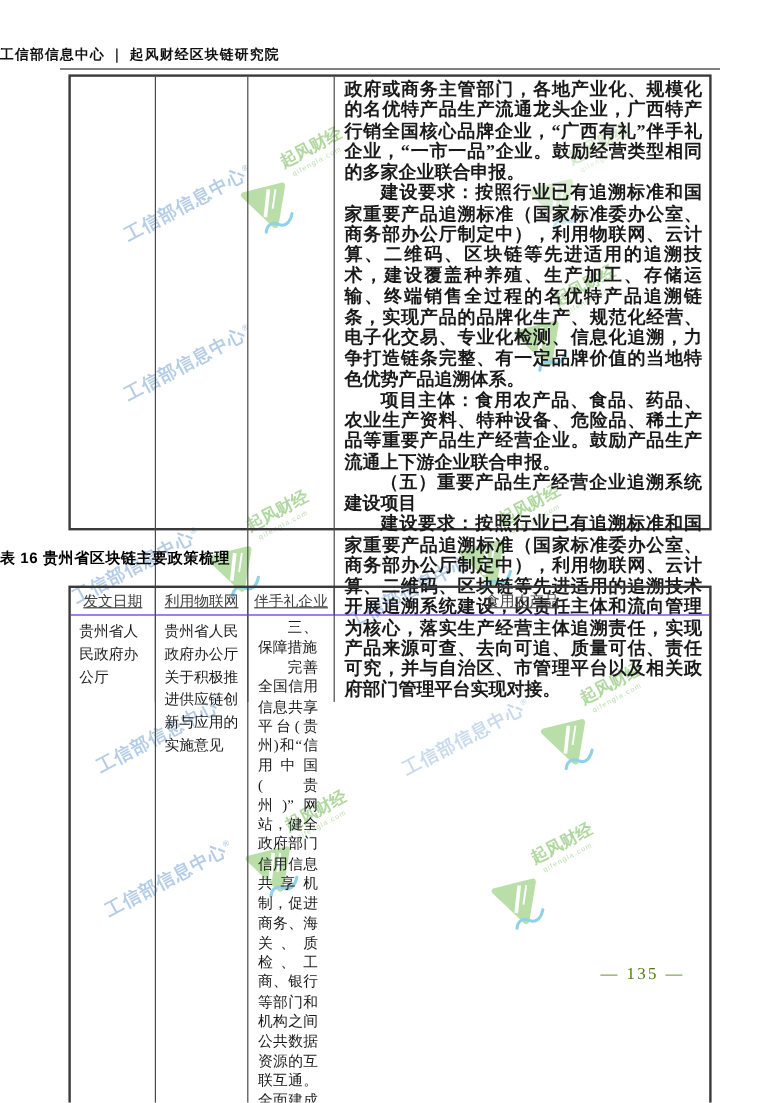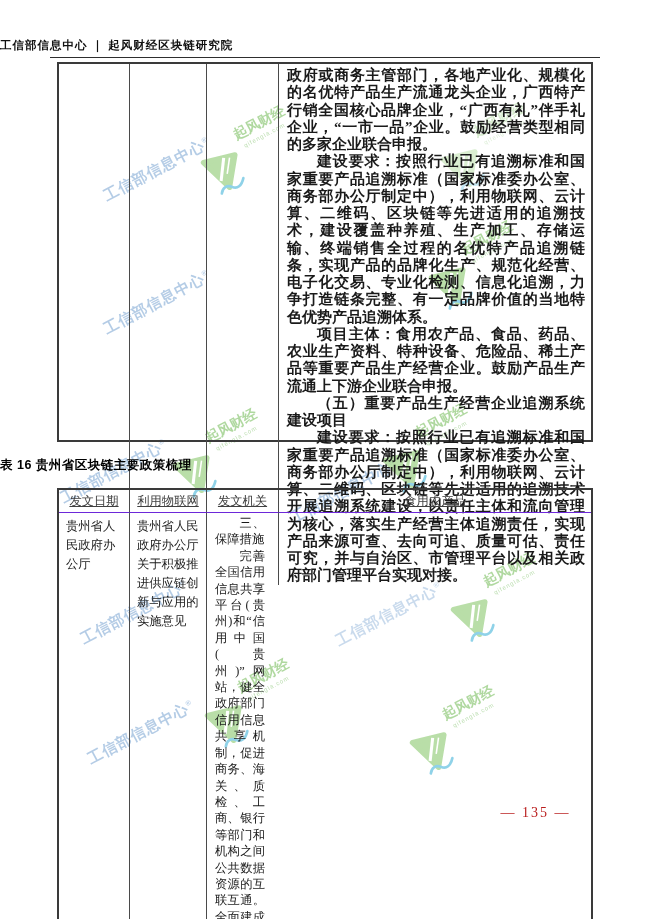--- a/index.html
+++ b/index.html
@@ -196,7 +196,7 @@
     <div class="tbl tbl2">
       <div class="hcell">发文日期</div>
       <div class="hcell">利用物联网</div>
-      <div class="hcell">发文机关</div>
+      <div class="hcell">伴手礼企业</div>
       <div class="hcell">食用农产品</div>
 
       <div class="bcell">贵州省人民政府办公厅</div>

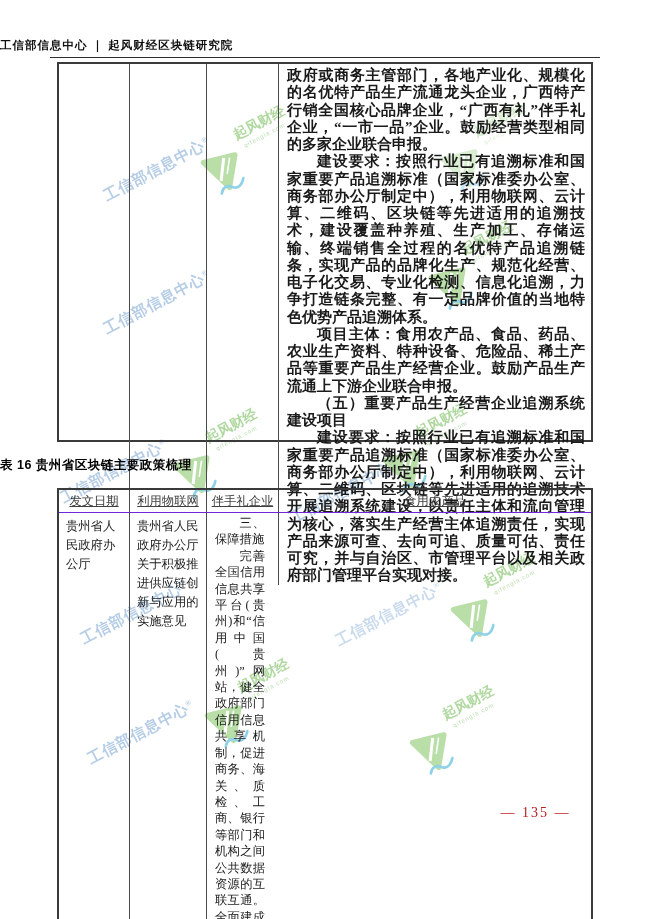--- a/index.html
+++ b/index.html
@@ -87,7 +87,7 @@
   }
   .page-number {
     position:absolute; top:805px; left:468px; width:135px;
-    text-align:center; font-size:14px; letter-spacing:2px; color:#b91c1c;
+    text-align:center; font-size:14px; letter-spacing:2px; color:#4d7c0f;
   }
 </style>
 </head>

